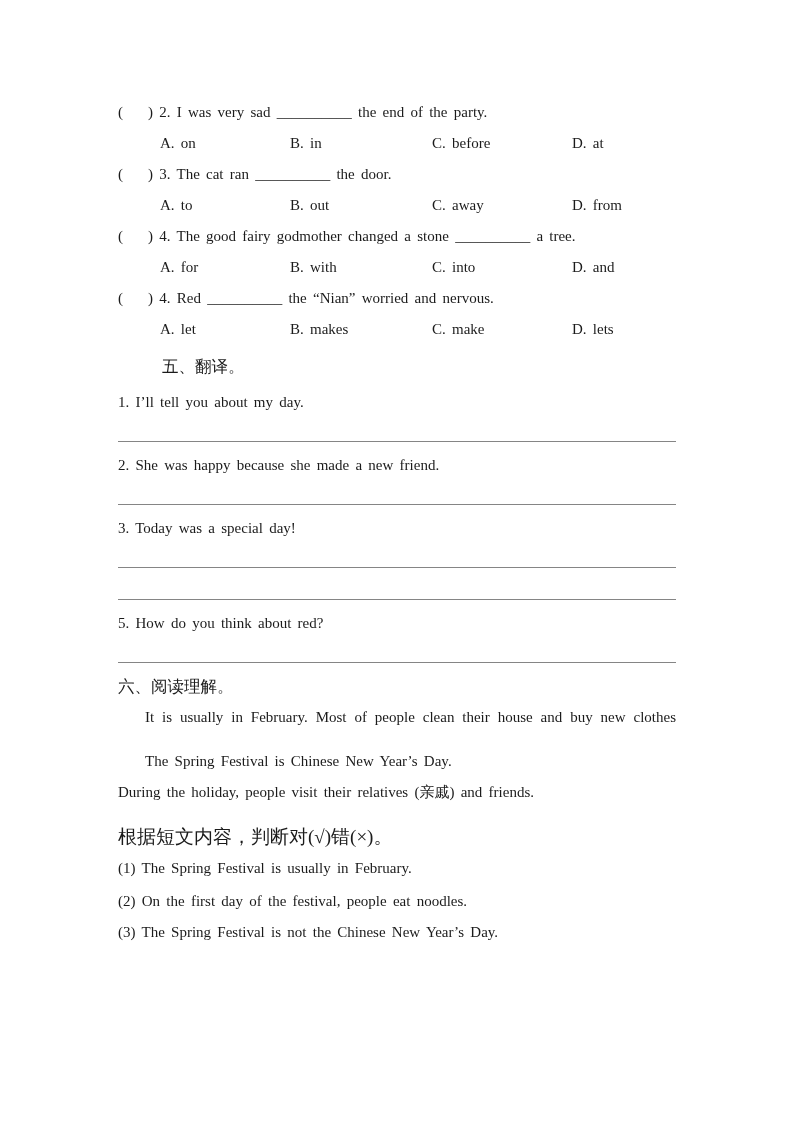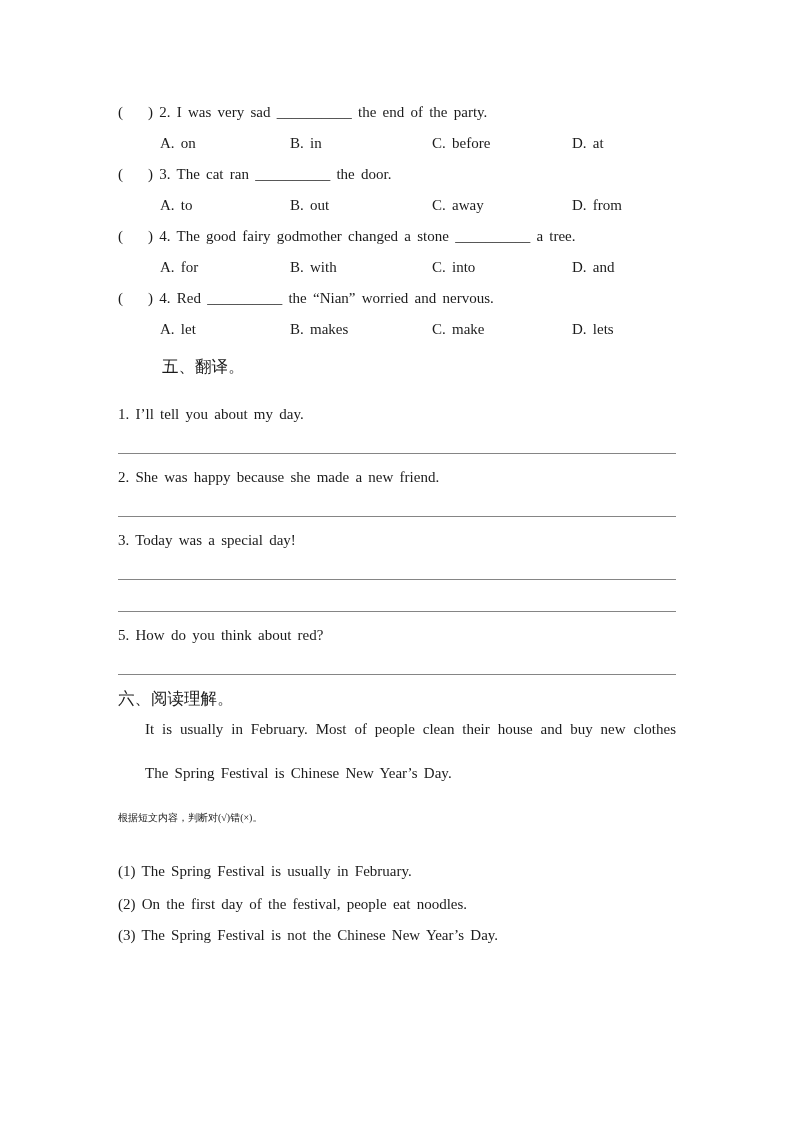--- a/index.html
+++ b/index.html
@@ -20,7 +20,7 @@
   .oa{left:42px}.ob{left:172px}.oc{left:314px}.od{left:454px}
   .cn-heading{font-size:16.5px;font-weight:normal;line-height:31px;margin:0;white-space:pre-wrap;}
   .h-trans{margin-top:6px;margin-left:44px;}
-  .trans{margin-top:17px;}
+  .trans{margin-top:5px;}
   .t-blank{height:23px;border-bottom:1.5px solid #858585;margin-bottom:8px;}
   .p-first{margin-top:13px;}
   .instruction{margin-top:13px;font-size:10px;word-spacing:normal;}

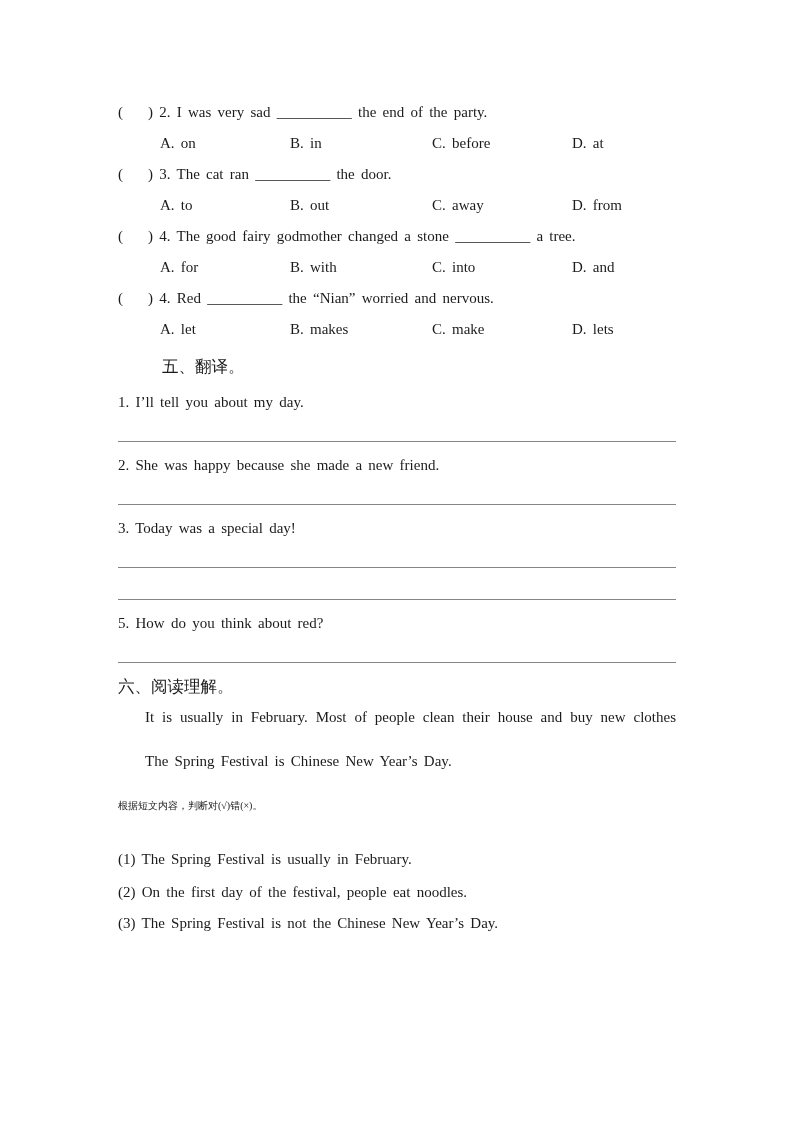--- a/index.html
+++ b/index.html
@@ -94,6 +94,7 @@
   <section>
     <p class="line indent just">It is usually in February. Most of people clean their house and buy new clothes</p>
     <p class="line indent p-first">The Spring Festival is Chinese New Year’s Day.</p>
+    <p class="line">During the holiday, people visit their relatives (亲戚) and friends.</p>
 
     <div class="line instruction">根据短文内容，判断对(√)错(×)。</div>
 

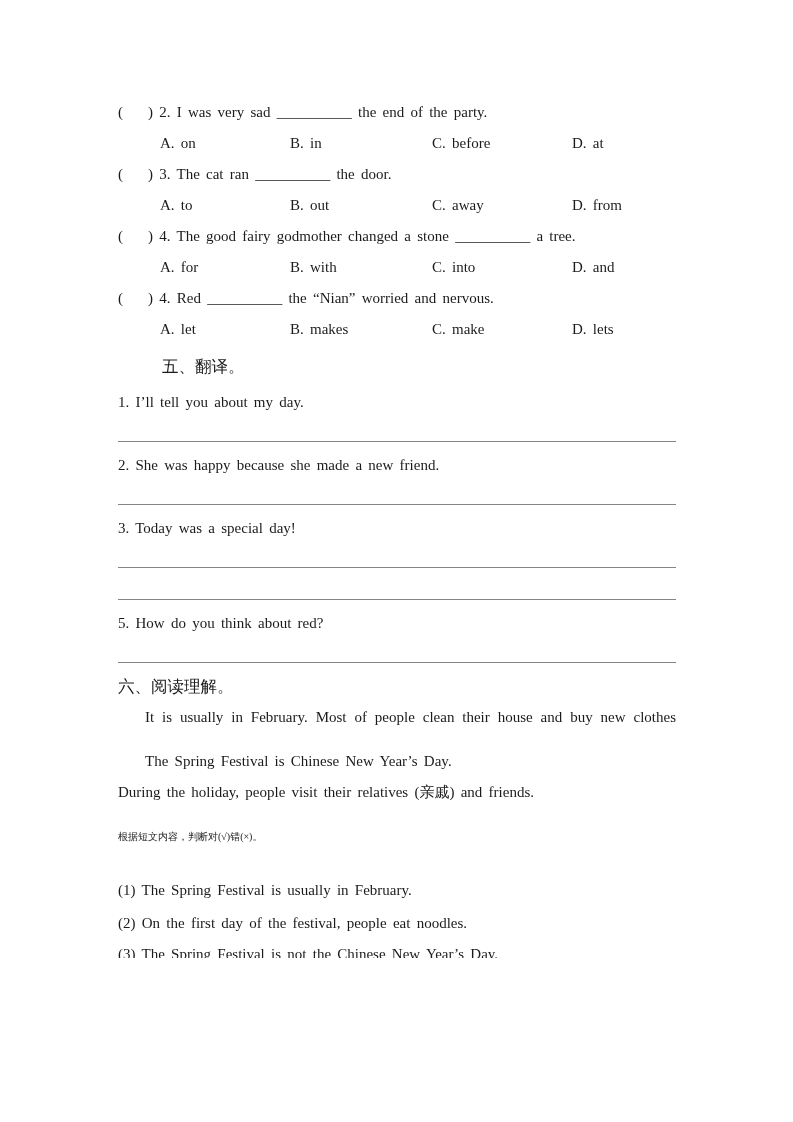--- a/index.html
+++ b/index.html
@@ -23,7 +23,7 @@
   .trans{margin-top:5px;}
   .t-blank{height:23px;border-bottom:1.5px solid #858585;margin-bottom:8px;}
   .p-first{margin-top:13px;}
-  .instruction{margin-top:13px;font-size:10px;word-spacing:normal;}
+  .instruction{margin-top:13px;font-size:19px;word-spacing:normal;}
   .j1{margin-top:23px}.j2{margin-top:2px}.j3{margin-top:0}
 </style>
 </head>

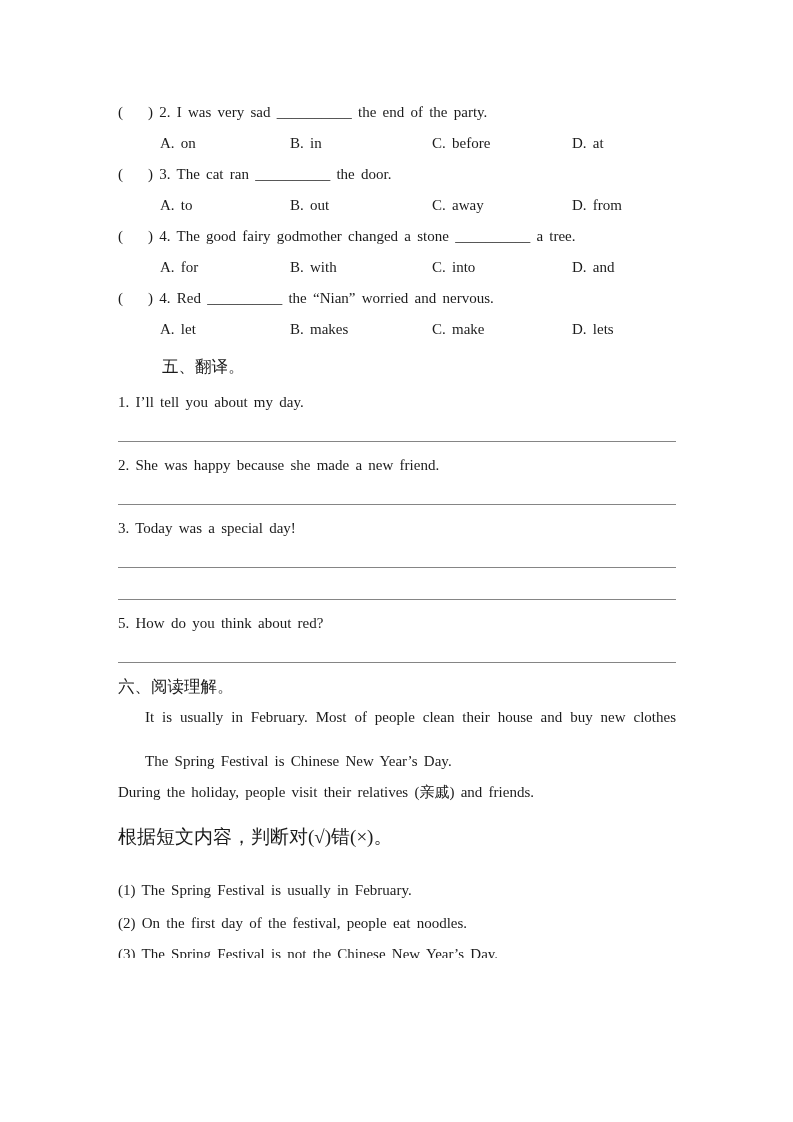--- a/index.html
+++ b/index.html
@@ -24,7 +24,7 @@
   .t-blank{height:23px;border-bottom:1.5px solid #858585;margin-bottom:8px;}
   .p-first{margin-top:13px;}
   .instruction{margin-top:13px;font-size:19px;word-spacing:normal;}
-  .j1{margin-top:23px}.j2{margin-top:2px}.j3{margin-top:0}
+  .j1{margin-top:1px}.j2{margin-top:2px}.j3{margin-top:0}
 </style>
 </head>
 <body>

